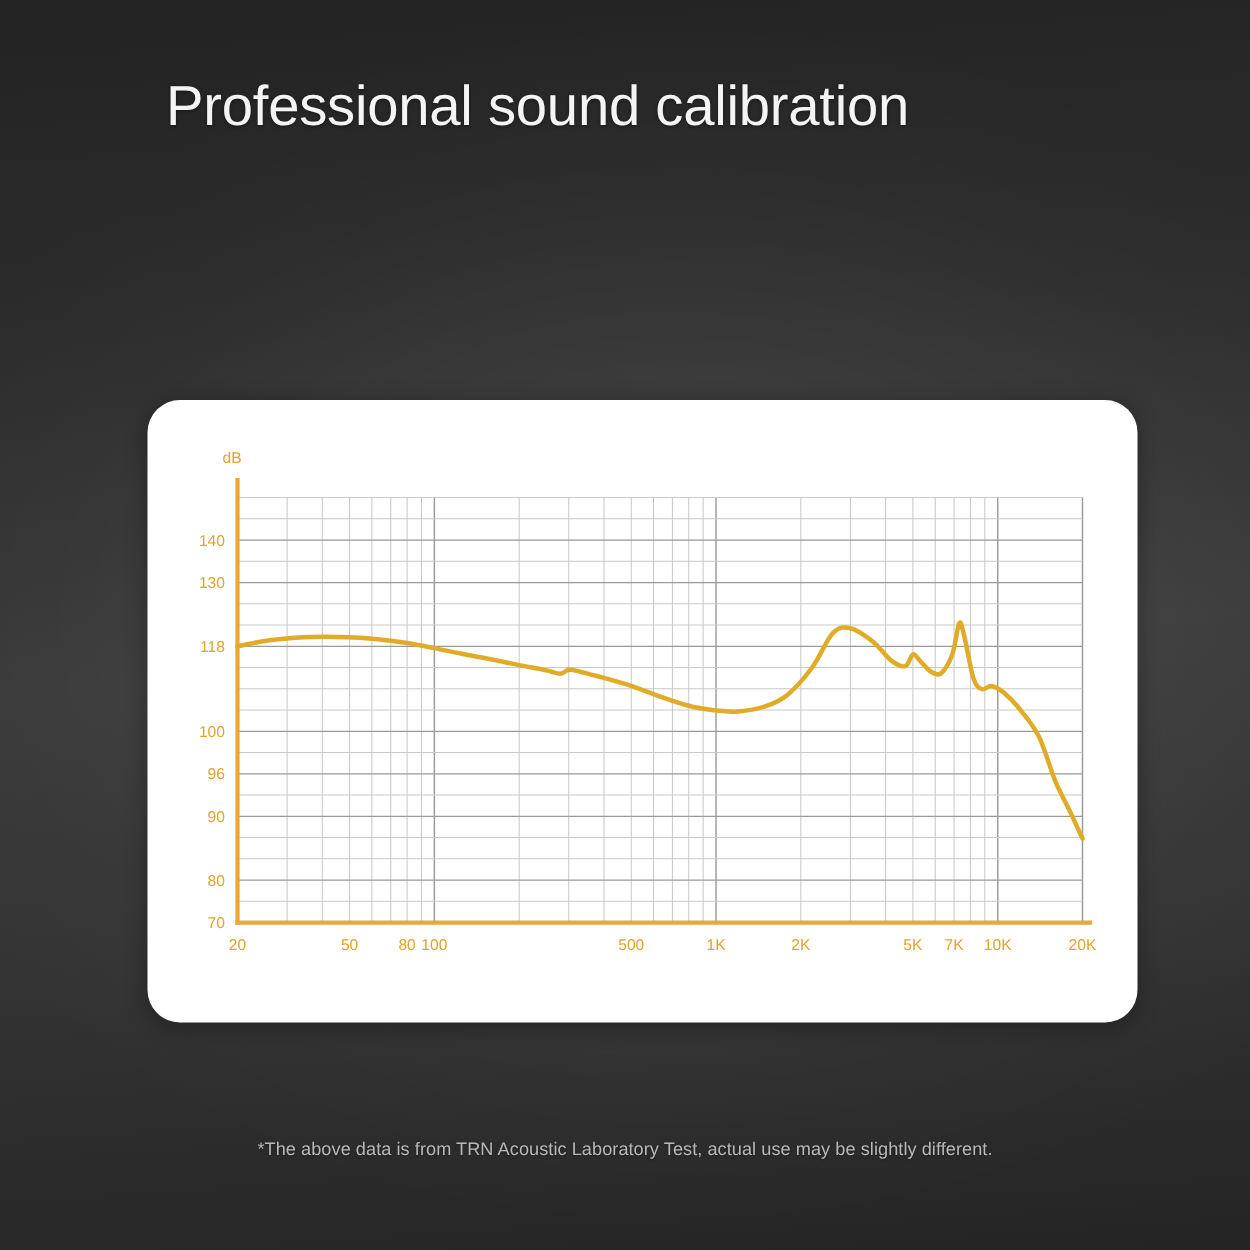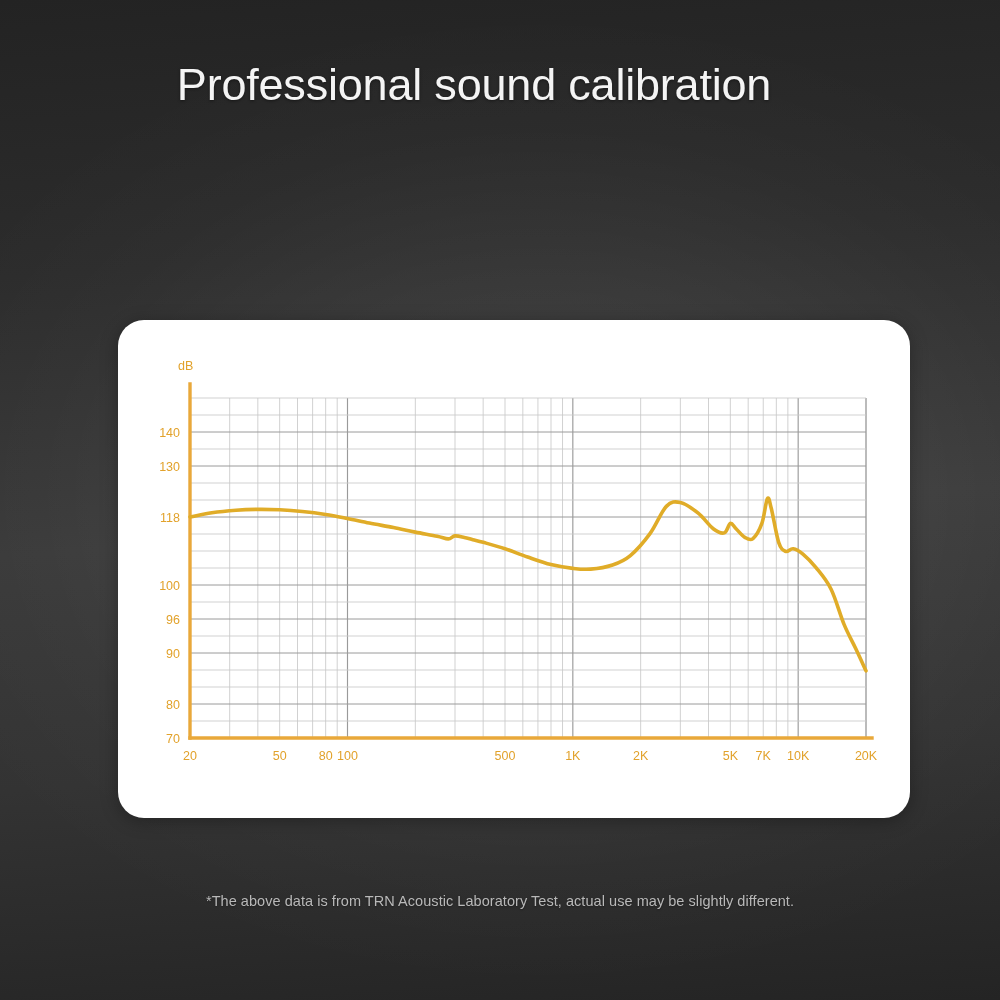--- a/index.html
+++ b/index.html
@@ -41,7 +41,6 @@
     font-weight: 400;
     letter-spacing: -0.2px;
     text-shadow: 0 1px 3px rgba(0,0,0,0.45);
-    padding-left: 44px;
   }
   #headline .hl-line { display: block; white-space: nowrap; }
 

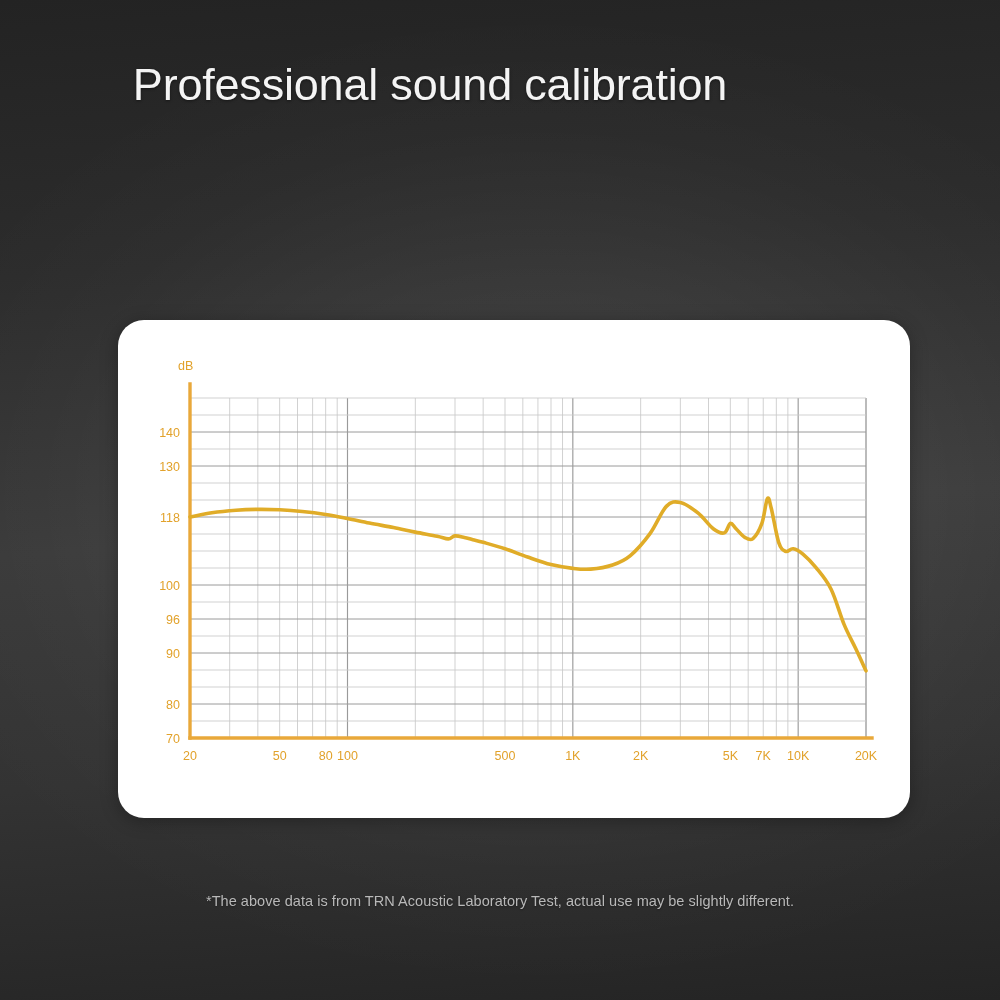--- a/index.html
+++ b/index.html
@@ -69,7 +69,7 @@
   #footnote {
     position: absolute;
     left: 0;
-    top: 893px;
+    top: 912px;
     width: 1000px;
     text-align: center;
     color: #b9b9b9;

